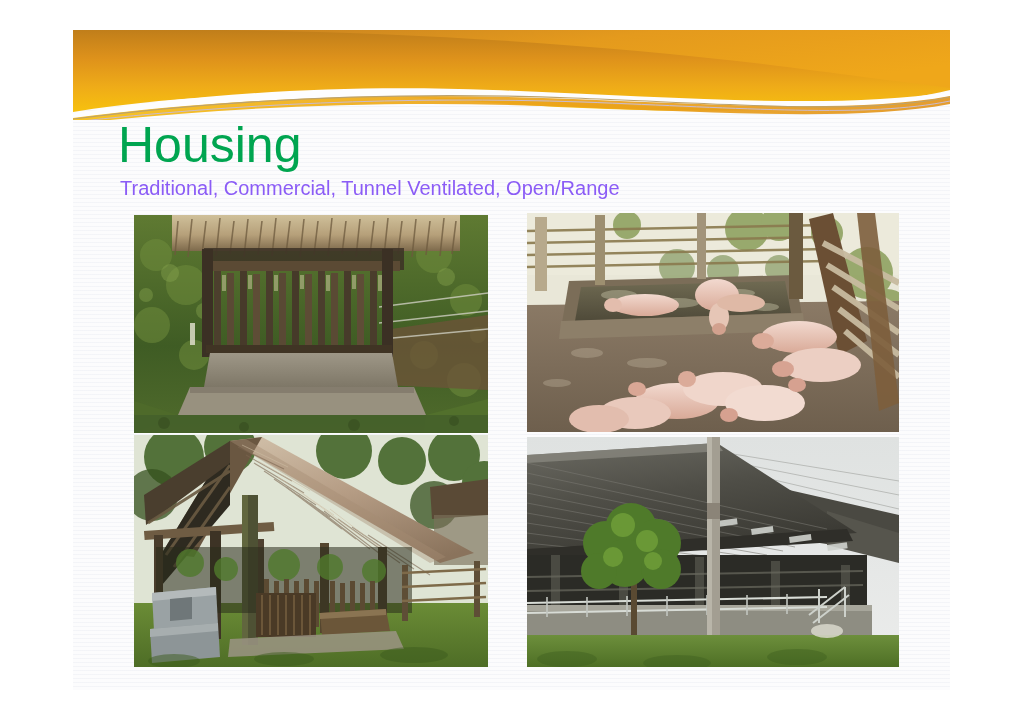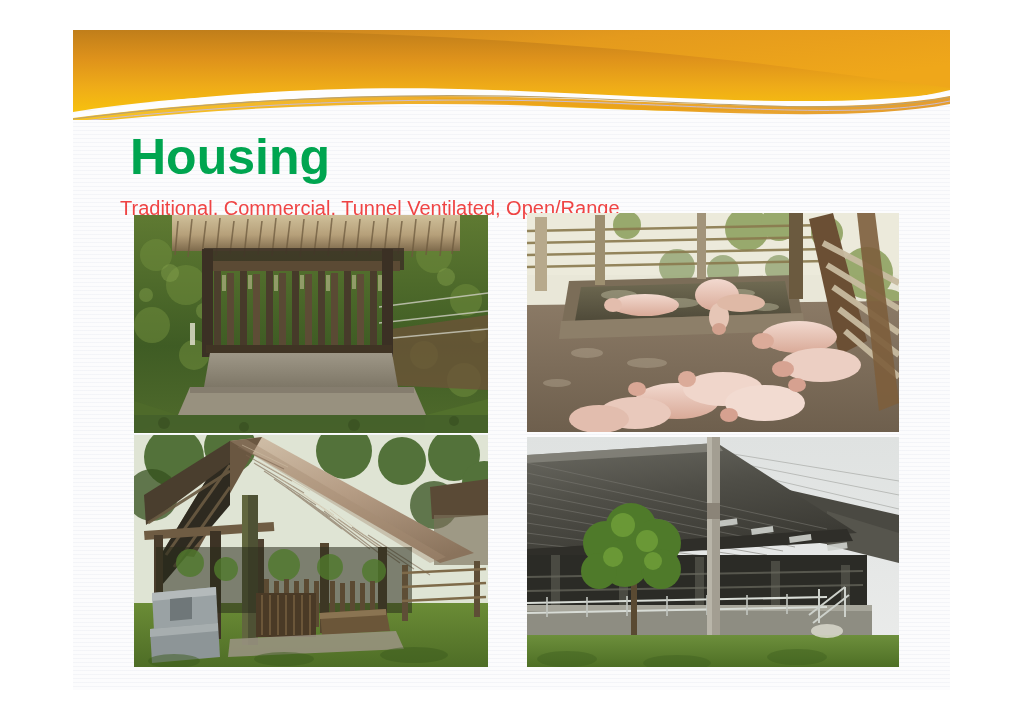--- a/index.html
+++ b/index.html
@@ -60,10 +60,10 @@
     font-family: "Liberation Sans", sans-serif;
     font-size: 50px;
     line-height: 54px;
-    font-weight: 700;
+    font-weight: 400;
     color: #00A550;
     letter-spacing: 0px;
-    margin: 12px;
+    margin: 0;
     white-space: nowrap;
   }
   #page-subtitle {

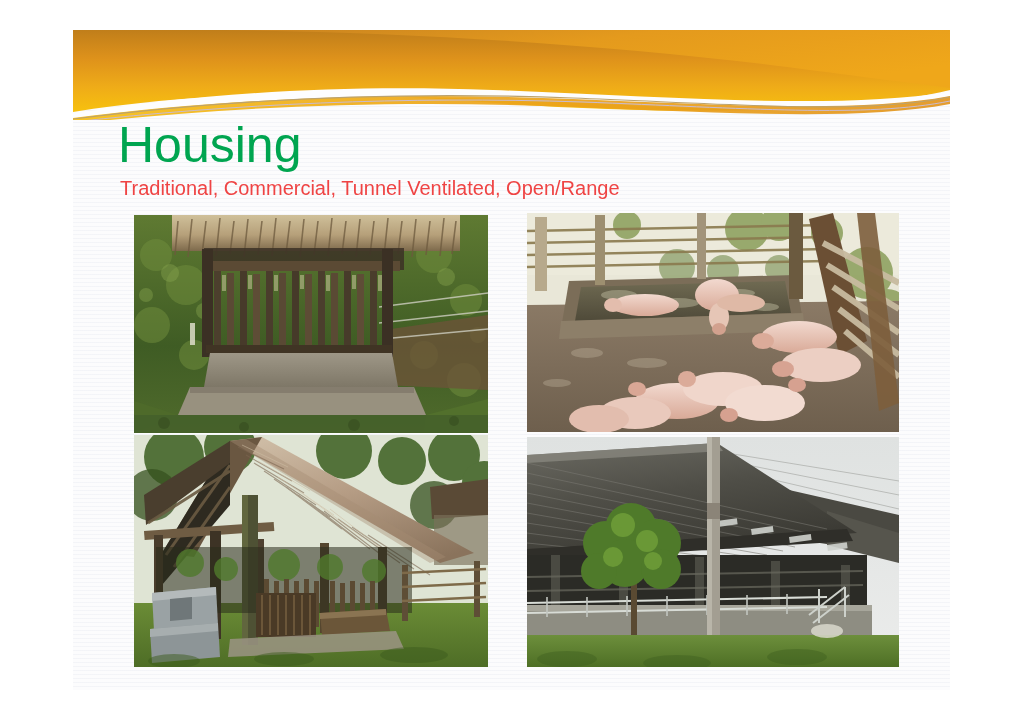--- a/index.html
+++ b/index.html
@@ -71,7 +71,7 @@
     font-size: 20px;
     line-height: 24px;
     font-weight: 400;
-    color: #ef4444;
+    color: #8b5cf6;
     margin: 4px 0 0 2px;
     white-space: nowrap;
   }

